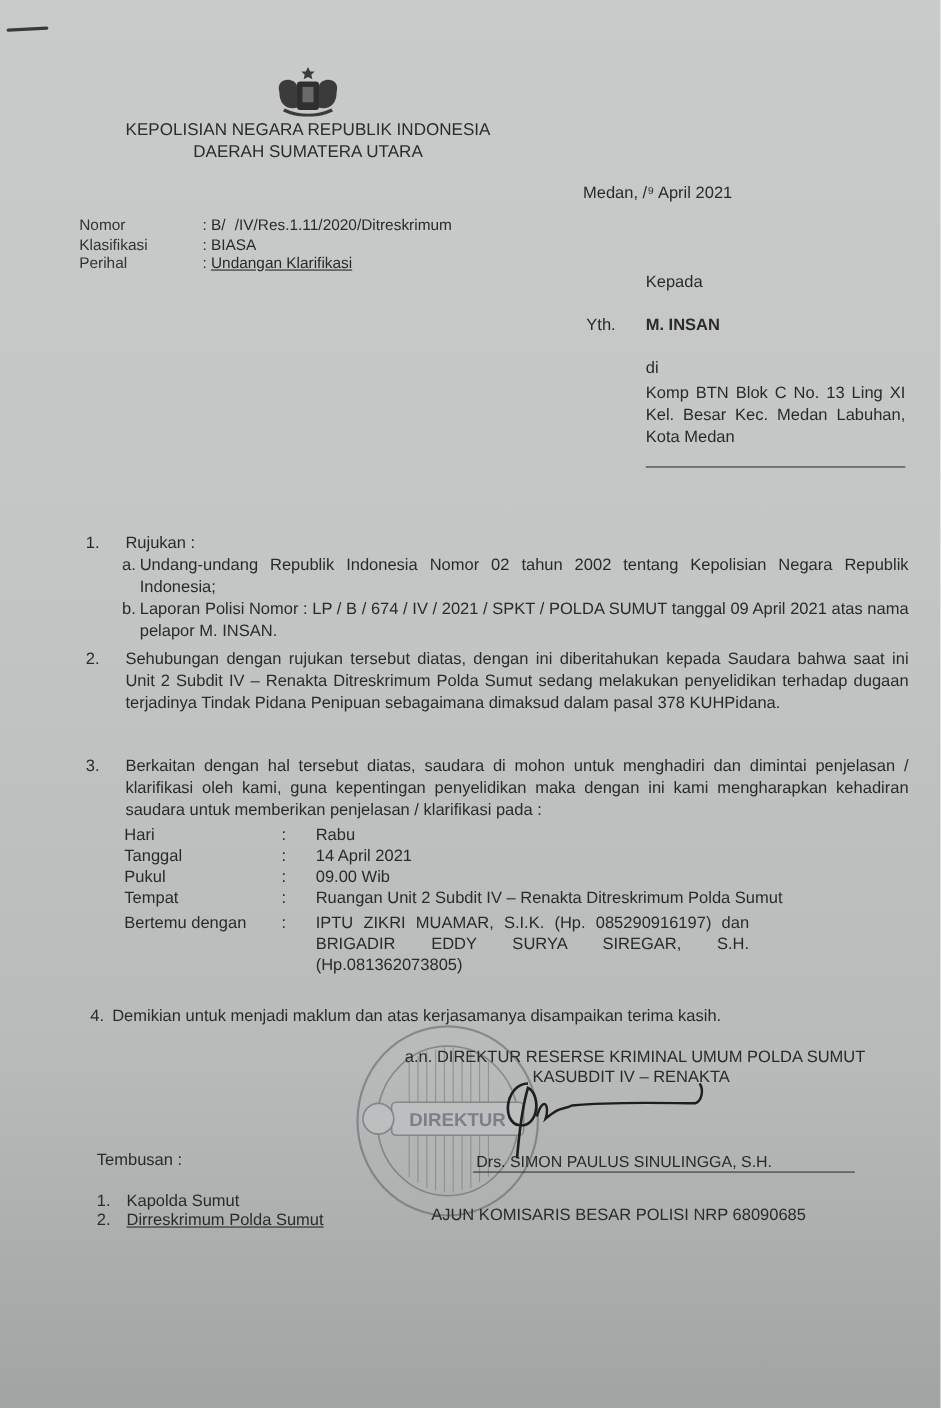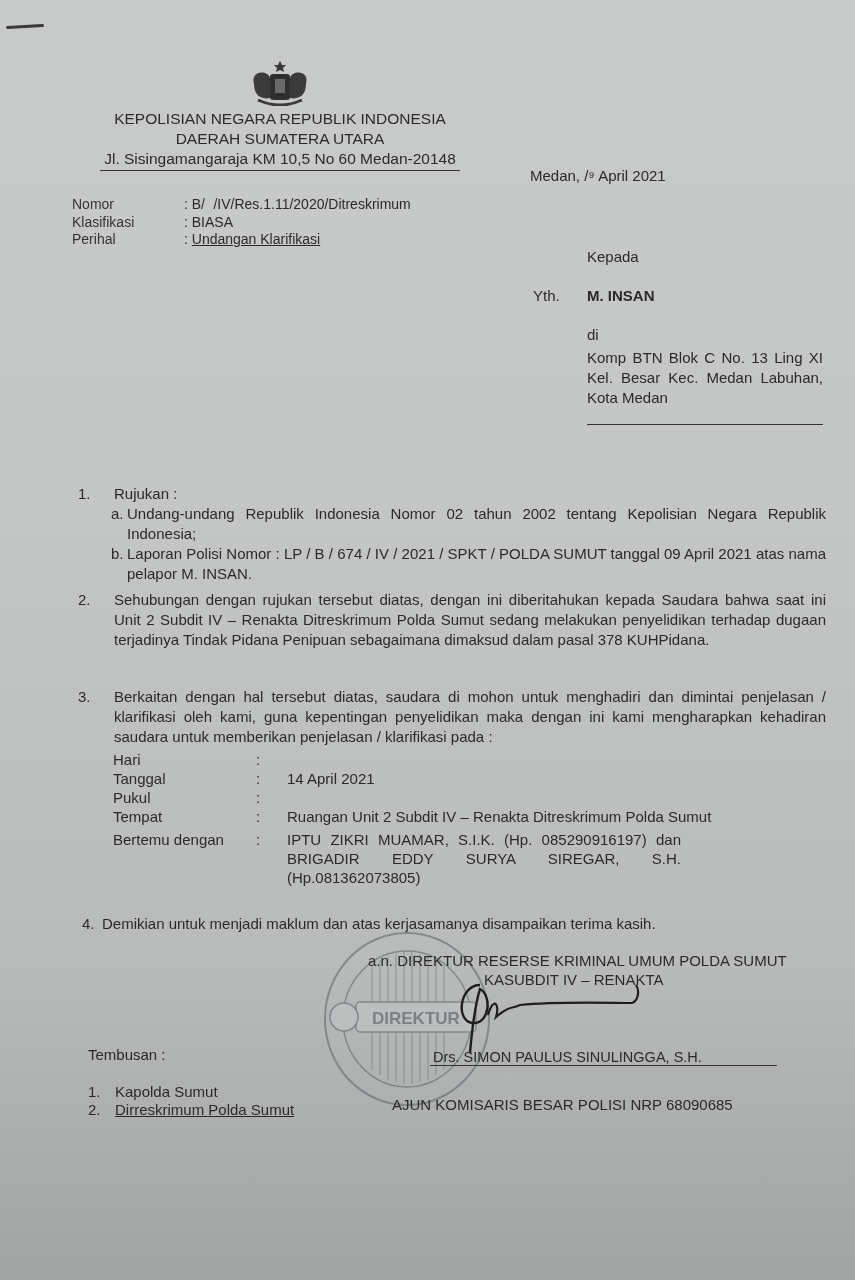--- a/index.html
+++ b/index.html
@@ -65,7 +65,6 @@
 <div class="abs header">
   <div>KEPOLISIAN NEGARA REPUBLIK INDONESIA</div>
   <div>DAERAH SUMATERA UTARA</div>
-  <div class="addr">Jl. Sisingamangaraja KM 10,5 No 60 Medan-20148</div>
 </div>
 
 <div class="abs meta">

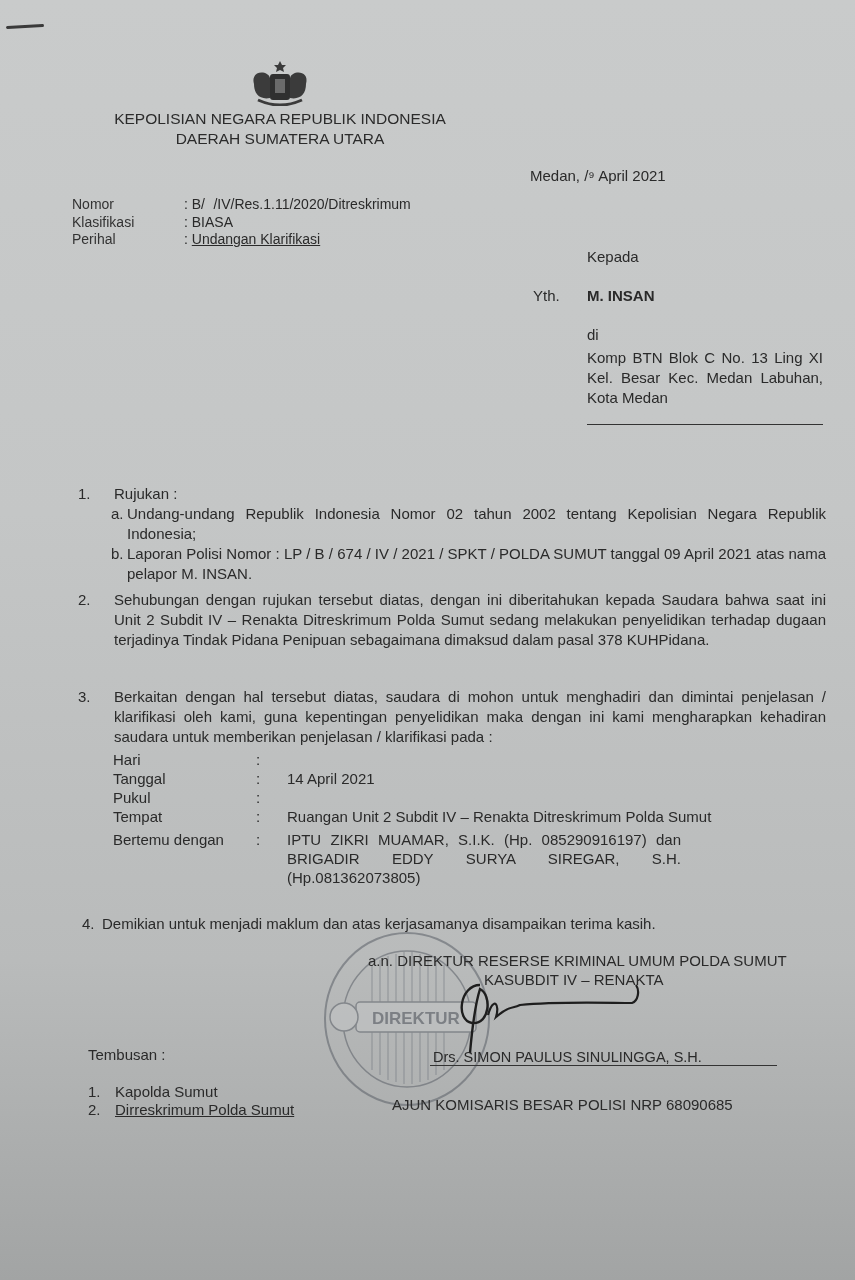--- a/index.html
+++ b/index.html
@@ -117,6 +117,7 @@
   <div class="row">
     <span class="k">Hari</span>
     <span class="c">:</span>
+    <span class="v">Rabu</span>
   </div>
   <div class="row">
     <span class="k">Tanggal</span>

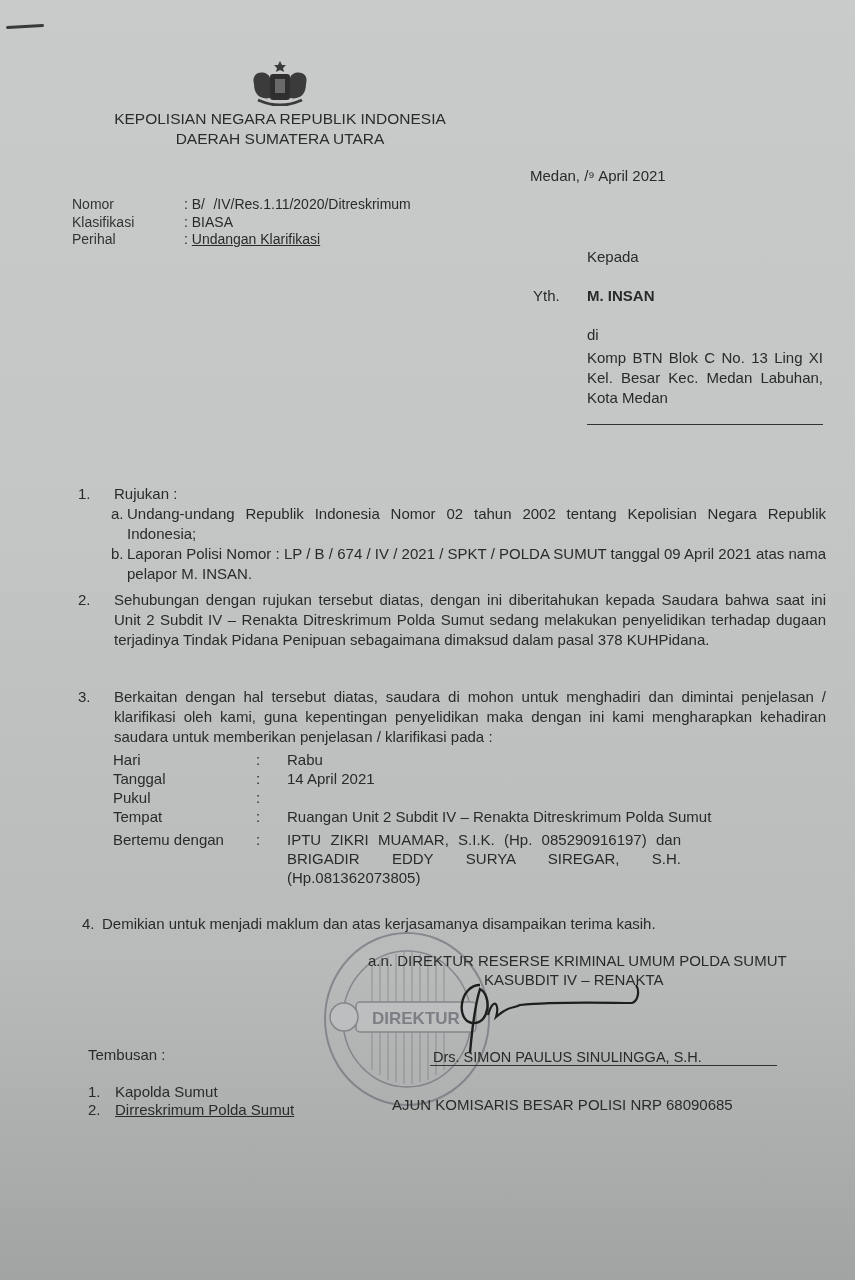--- a/index.html
+++ b/index.html
@@ -127,6 +127,7 @@
   <div class="row">
     <span class="k">Pukul</span>
     <span class="c">:</span>
+    <span class="v">09.00 Wib</span>
   </div>
   <div class="row">
     <span class="k">Tempat</span>

